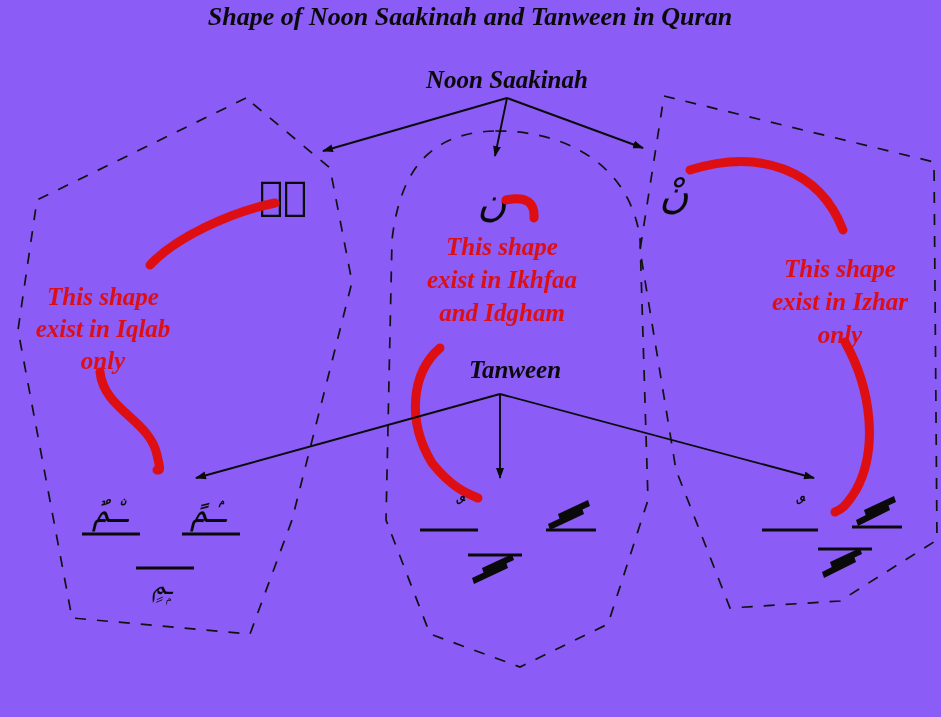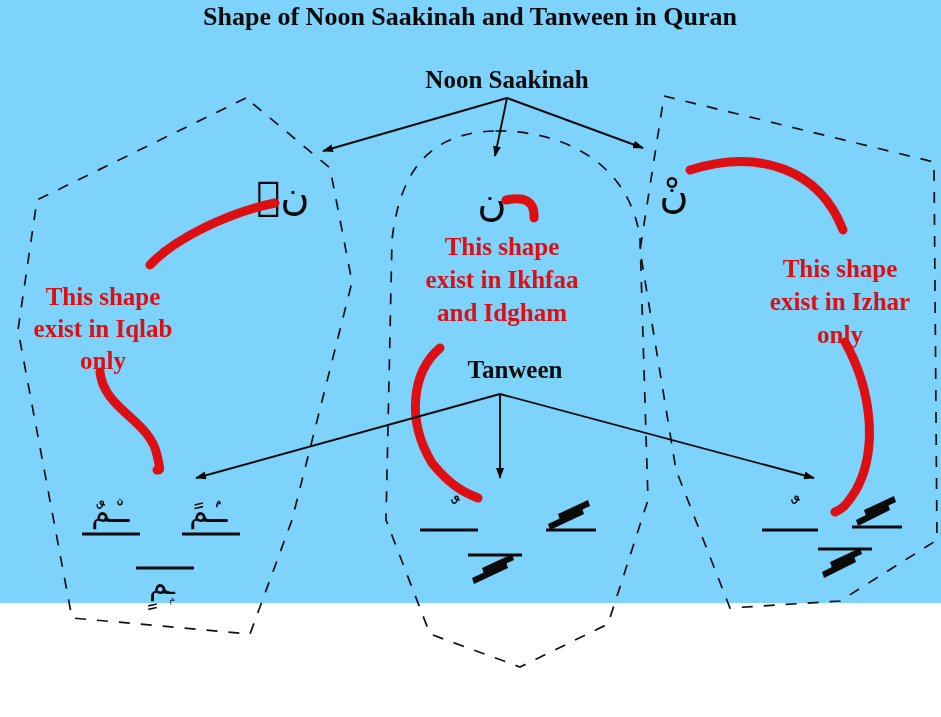--- a/index.html
+++ b/index.html
@@ -16,8 +16,9 @@
   #stage {
     position: relative;
     width: 941px;
-    height: 603px;
-    background: #7dd3fc;
+    height: 717px;
+    background: #8b5cf6;
+    font-style: italic;
   }
   #diagram {
     position: absolute;

